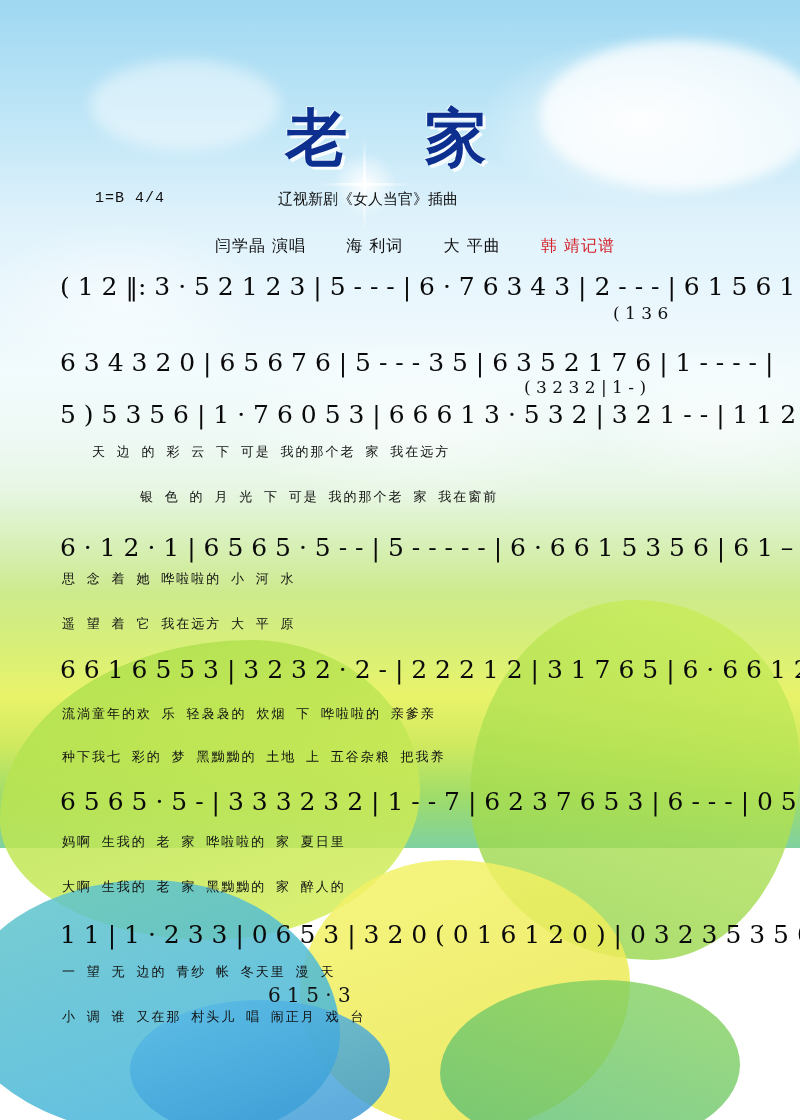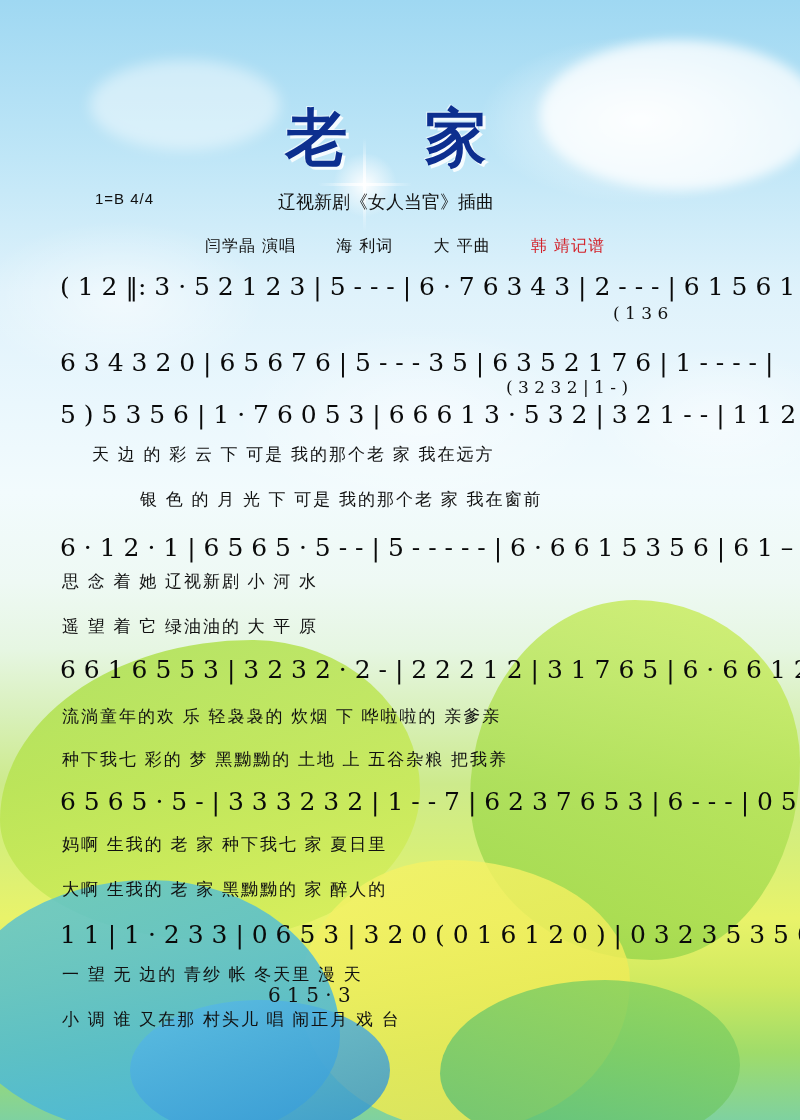--- a/index.html
+++ b/index.html
@@ -9,7 +9,7 @@
     background:#ffffff;
   }
   #sheet{
-    position:relative;width:800px;height:1120px;
+    position:relative;width:800px;height:848px;
     background:
       
       radial-gradient(ellipse 230px 120px at 640px 120px, rgba(255,255,255,0.85) 0%, rgba(255,255,255,0.0) 70%),

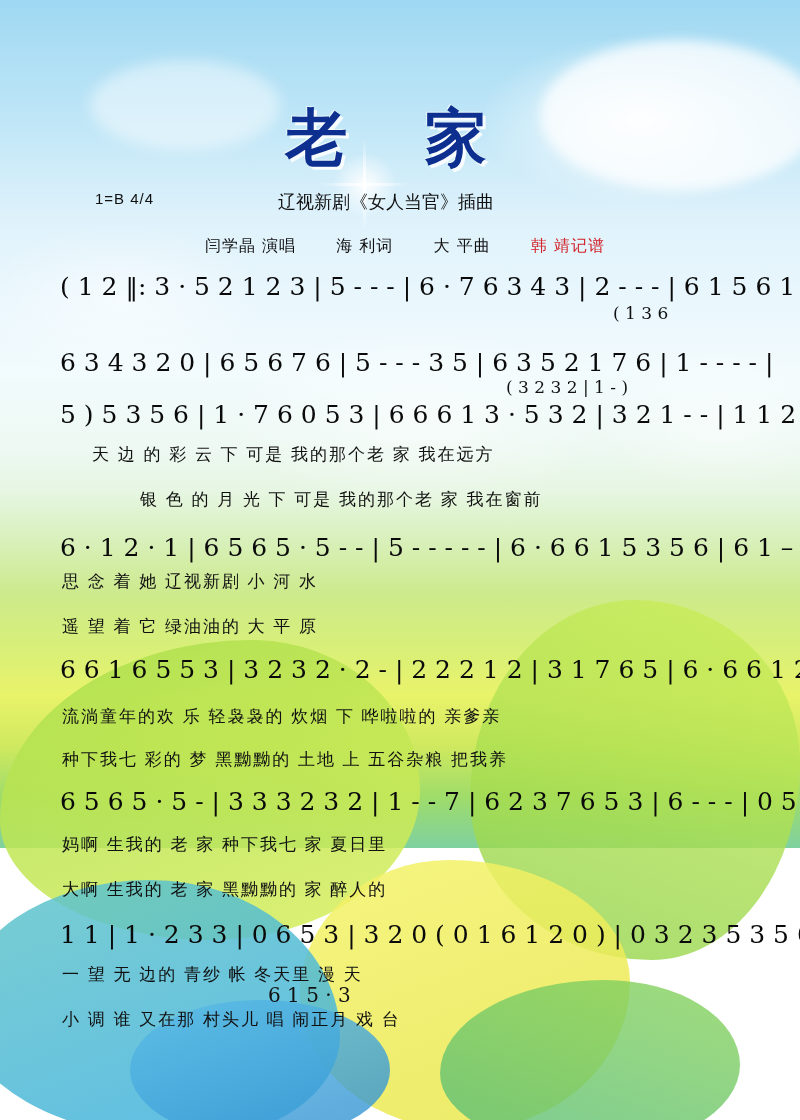--- a/index.html
+++ b/index.html
@@ -67,7 +67,7 @@
     text-shadow:3px 3px 0 rgba(255,255,255,.85), -1px -1px 0 rgba(255,255,255,.6);
   }
   .meta-row{position:absolute;font-size:15px;color:#111;white-space:nowrap;}
-  .key{left:95px;top:190px;font-family:Liberation Sans, sans-serif;letter-spacing:1px;}
+  .key{left:95px;top:190px;font-family:Liberation Mono, monospace;letter-spacing:1px;}
   .subtitle{left:278px;top:190px;font-family:"DejaVu Sans", sans-serif;font-size:18px;}
   .credits{left:205px;top:236px;font-family:"DejaVu Sans", sans-serif;font-size:16px;letter-spacing:1px;}
   .credits .red{color:#d3222a;}

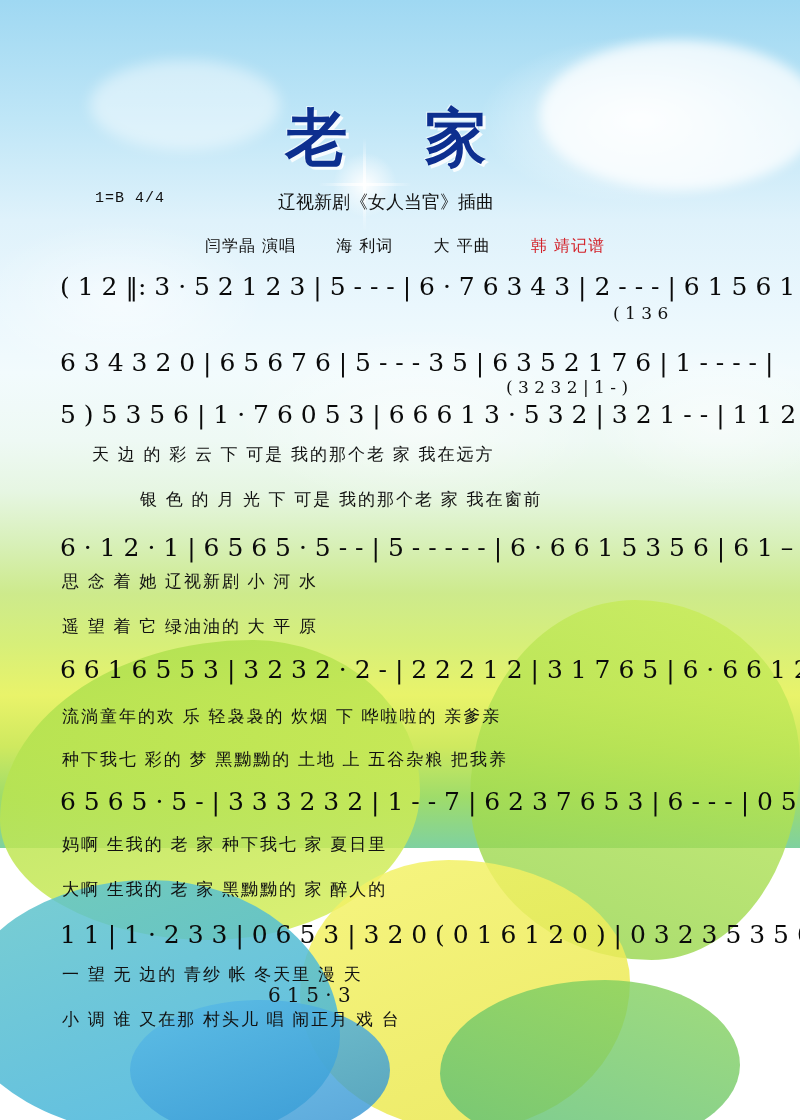--- a/index.html
+++ b/index.html
@@ -68,7 +68,7 @@
   }
   .meta-row{position:absolute;font-size:15px;color:#111;white-space:nowrap;}
   .key{left:95px;top:190px;font-family:Liberation Mono, monospace;letter-spacing:1px;}
-  .subtitle{left:278px;top:190px;font-family:"DejaVu Sans", sans-serif;font-size:18px;}
+  .subtitle{left:278px;top:190px;font-family:"DejaVu Sans", sans-serif;font-size:15px;}
   .credits{left:205px;top:236px;font-family:"DejaVu Sans", sans-serif;font-size:16px;letter-spacing:1px;}
   .credits .red{color:#d3222a;}
   .credits span.gap{display:inline-block;width:28px;}

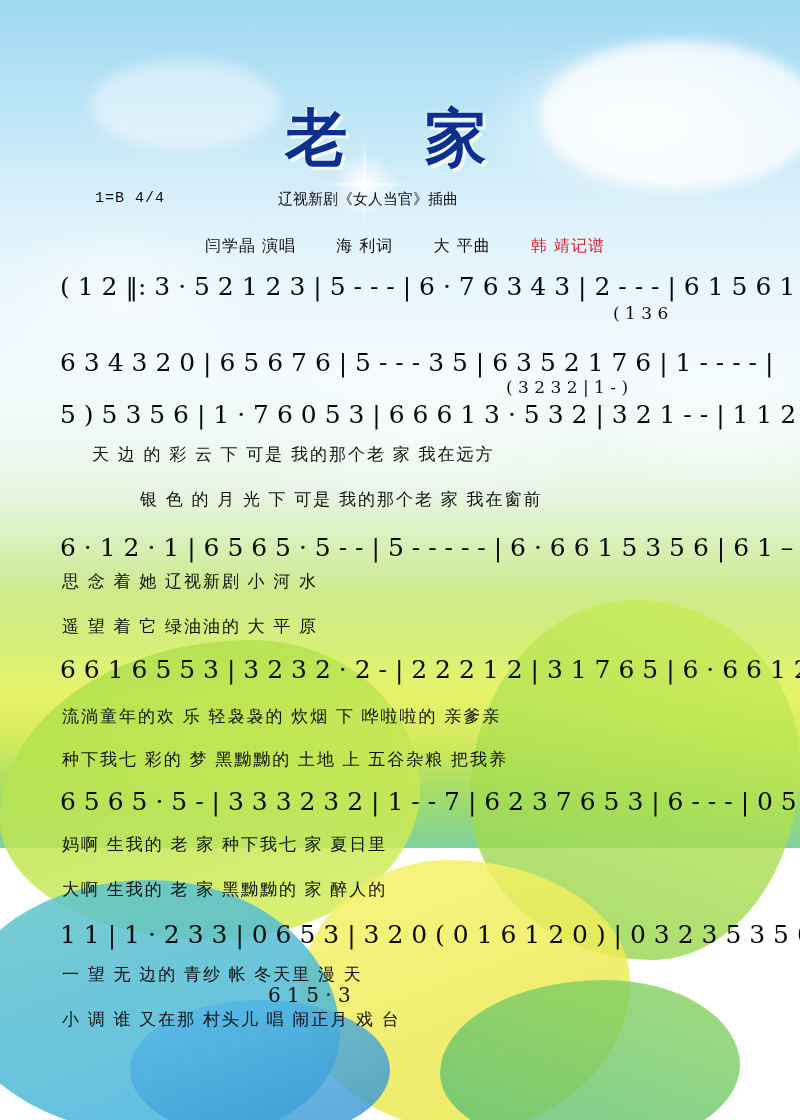--- a/index.html
+++ b/index.html
@@ -69,7 +69,7 @@
   .meta-row{position:absolute;font-size:15px;color:#111;white-space:nowrap;}
   .key{left:95px;top:190px;font-family:Liberation Mono, monospace;letter-spacing:1px;}
   .subtitle{left:278px;top:190px;font-family:"DejaVu Sans", sans-serif;font-size:15px;}
-  .credits{left:205px;top:236px;font-family:"DejaVu Sans", sans-serif;font-size:16px;letter-spacing:1px;}
+  .credits{left:215px;top:236px;font-family:"DejaVu Sans", sans-serif;font-size:16px;letter-spacing:1px;}
   .credits .red{color:#d3222a;}
   .credits span.gap{display:inline-block;width:28px;}
 

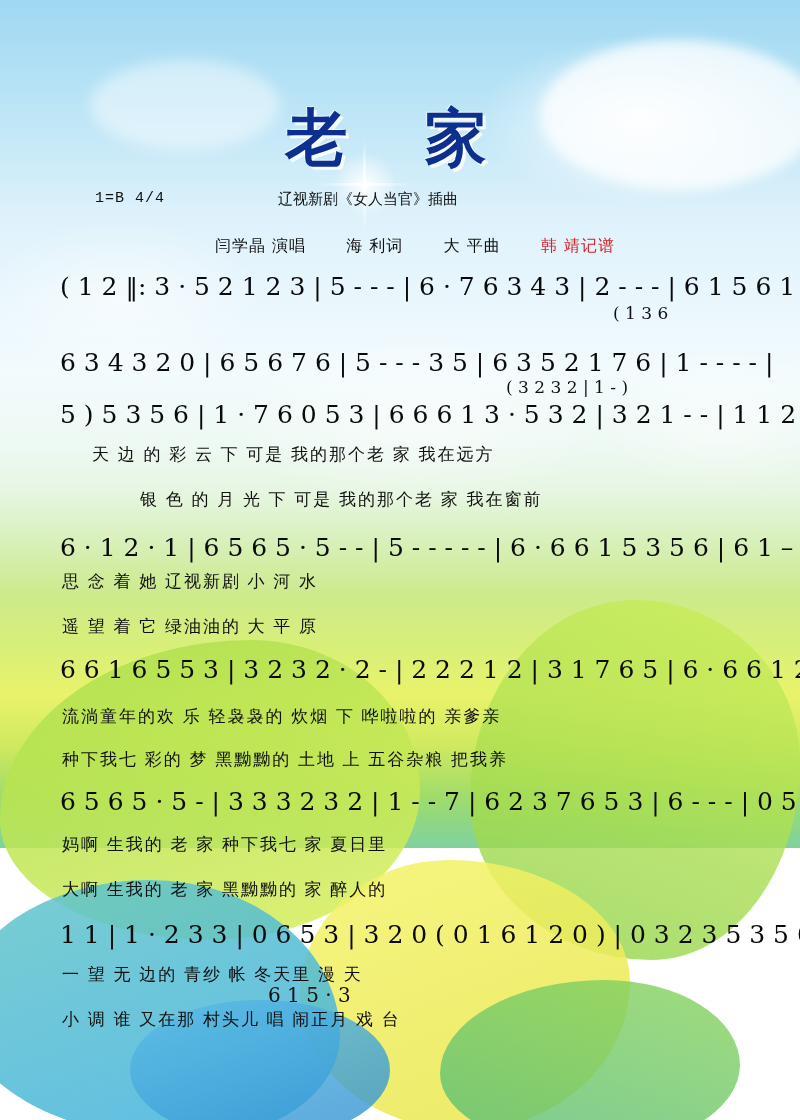--- a/index.html
+++ b/index.html
@@ -114,7 +114,7 @@
     <div class="sup" style="left:613px;top:303px;text-align:right;">( 1   3   6</div>
 
     <div class="line notes" style="top:348px;">6 3 4 3 2 0 | 6 5 6 7 6 | 5 - - - 3 5 | 6 3 5 2 1 7 6 | 1 - - - - |</div>
-    <div class="sup" style="left:506px;top:377px;">( 3 2 3 2 | 1 - )</div>
+    <div class="sup" style="left:524px;top:377px;">( 3 2 3 2 | 1 - )</div>
 
     <div class="line notes" style="top:400px;">5 ) 5 3 5 6 | 1 · 7 6 0 5 3 | 6 6 6 1 3 · 5 3 2 | 3 2 1 - - | 1 1 2 3 5 |</div>
     <div class="line lyr" style="top:443px;left:92px;">天 边 的  彩 云 下  可是  我的那个老          家          我在远方</div>

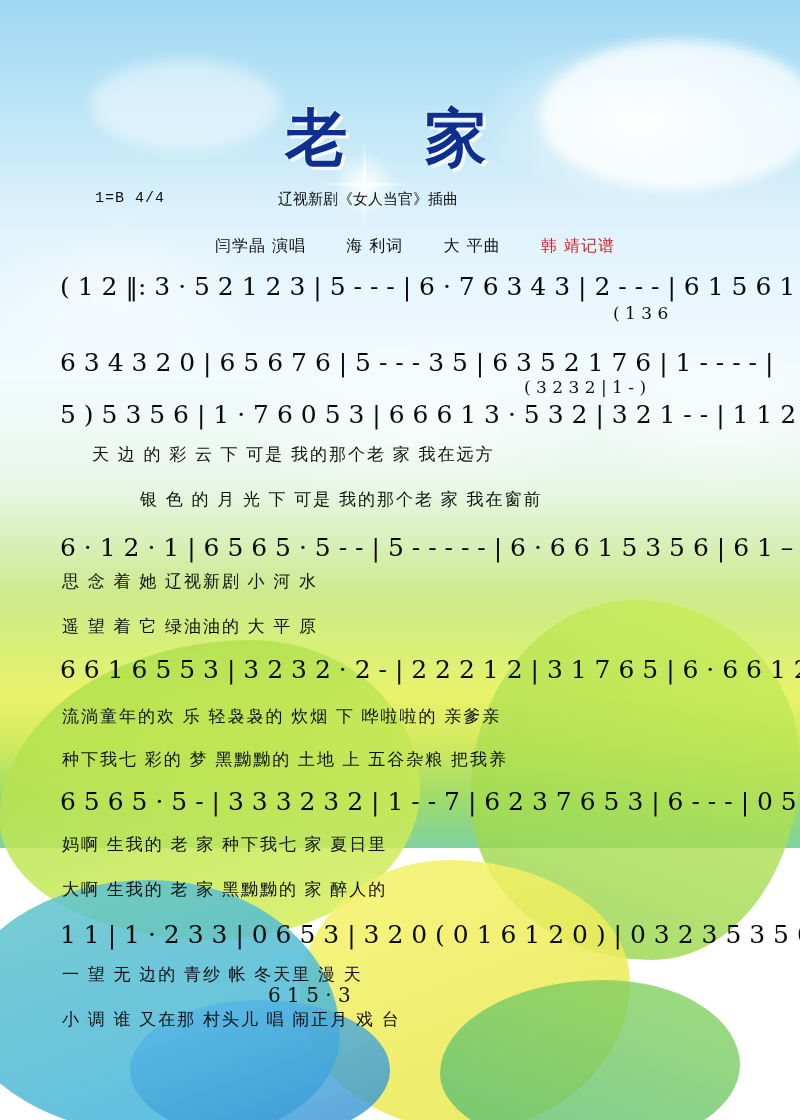--- a/index.html
+++ b/index.html
@@ -77,7 +77,7 @@
   .line{position:absolute;left:60px;right:40px;white-space:nowrap;
         font-family:"DejaVu Serif", serif;color:#0a0a0a;}
   .notes{font-size:25px;letter-spacing:0px;}
-  .lyr{font-family:Liberation Sans, sans-serif;font-size:17px;color:#111;letter-spacing:2px;}
+  .lyr{font-family:Liberation Mono, monospace;font-size:13px;color:#111;letter-spacing:2px;}
   .sup{position:absolute;font-family:"DejaVu Serif",serif;font-size:17px;color:#111;}
 </style>
 </head>

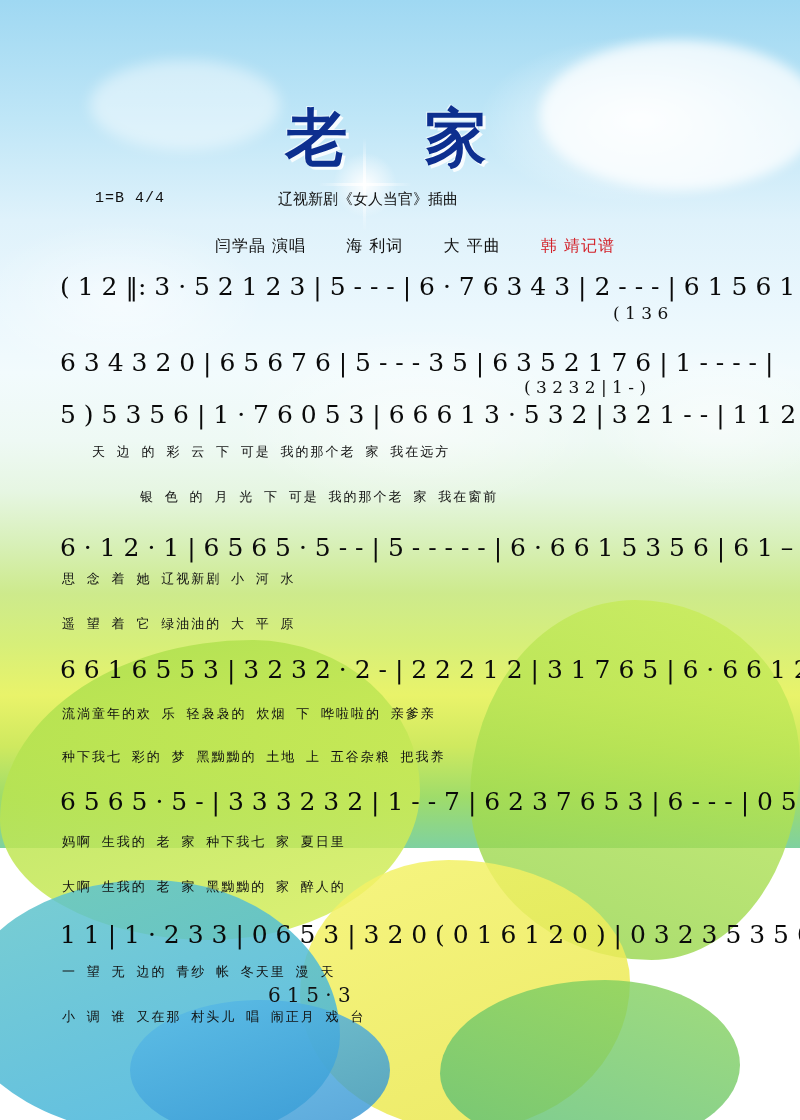--- a/index.html
+++ b/index.html
@@ -121,7 +121,7 @@
     <div class="line lyr" style="top:488px;left:92px;margin-left:48px;">银 色 的  月 光 下  可是  我的那个老          家          我在窗前</div>
 
     <div class="line notes" style="top:533px;">6 · 1 2 · 1 | 6 5 6 5 · 5 - - | 5 - - - - - | 6 · 6 6 1 5 3 5 6 | 6 1 – 7 0 |</div>
-    <div class="line lyr" style="top:570px;left:62px;">思    念 着  她                  辽视新剧 小 河  水</div>
+    <div class="line lyr" style="top:570px;left:62px;">思    念 着  她                  哗啦啦的 小 河  水</div>
     <div class="line lyr" style="top:615px;left:62px;">遥    望 着  它                  绿油油的 大 平  原</div>
 
     <div class="line notes" style="top:655px;">6 6 1 6 5 5 3 | 3 2 3 2 · 2 - | 2 2 2 1 2 | 3 1 7 6 5 | 6 · 6 6 1 2 2 3 6 |</div>

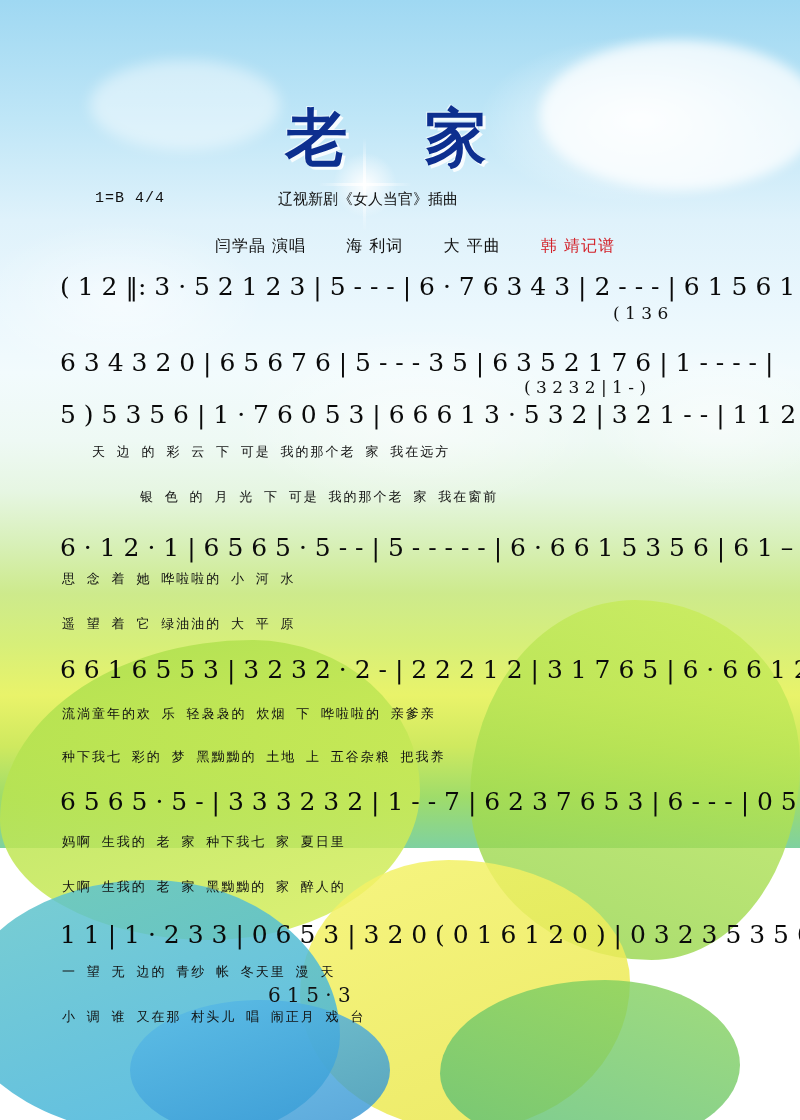--- a/index.html
+++ b/index.html
@@ -122,7 +122,7 @@
 
     <div class="line notes" style="top:533px;">6 · 1 2 · 1 | 6 5 6 5 · 5 - - | 5 - - - - - | 6 · 6 6 1 5 3 5 6 | 6 1 – 7 0 |</div>
     <div class="line lyr" style="top:570px;left:62px;">思    念 着  她                  哗啦啦的 小 河  水</div>
-    <div class="line lyr" style="top:615px;left:62px;">遥    望 着  它                  绿油油的 大 平  原</div>
+    <div class="line lyr" style="top:615px;left:62px;">遥    望 着  它                  我在远方 大 平  原</div>
 
     <div class="line notes" style="top:655px;">6 6 1 6 5 5 3 | 3 2 3 2 · 2 - | 2 2 2 1 2 | 3 1 7 6 5 | 6 · 6 6 1 2 2 3 6 |</div>
     <div class="line lyr" style="top:705px;left:62px;">流淌童年的欢     乐        轻袅袅的  炊烟  下  哗啦啦的 亲爹亲</div>

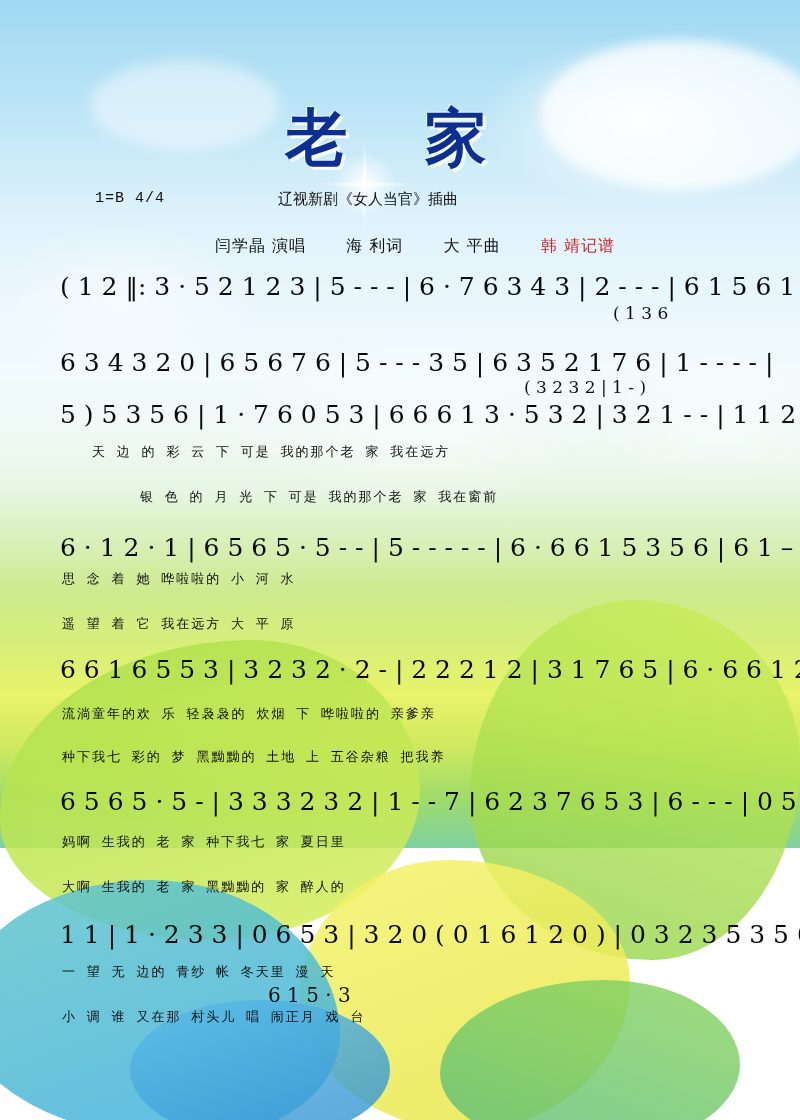--- a/index.html
+++ b/index.html
@@ -129,7 +129,7 @@
     <div class="line lyr" style="top:748px;left:62px;">种下我七  彩的   梦        黑黝黝的  土地  上  五谷杂粮 把我养</div>
 
     <div class="line notes" style="top:787px;">6 5 6 5 · 5 - | 3 3 3 2 3 2 | 1 - - 7 | 6 2 3 7 6 5 3 | 6 - - - | 0 5 6 5 6</div>
-    <div class="line lyr" style="top:833px;left:62px;">妈啊        生我的 老    家    种下我七    家      夏日里</div>
+    <div class="line lyr" style="top:833px;left:62px;">妈啊        生我的 老    家    哗啦啦的    家      夏日里</div>
     <div class="line lyr" style="top:878px;left:62px;">大啊        生我的 老    家    黑黝黝的    家      醉人的</div>
 
     <div class="line notes" style="top:920px;">1  1 | 1 · 2 3 3 | 0 6 5 3 | 3 2 0 ( 0 1 6 1 2 0 ) | 0 3 2 3 5 3 5 0 |</div>

